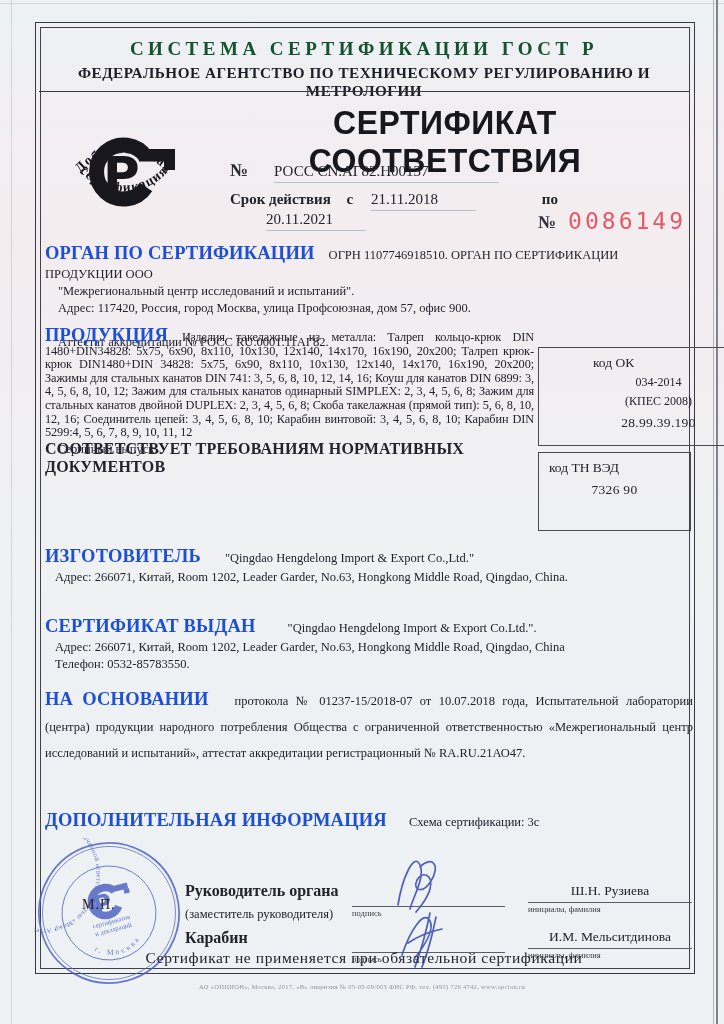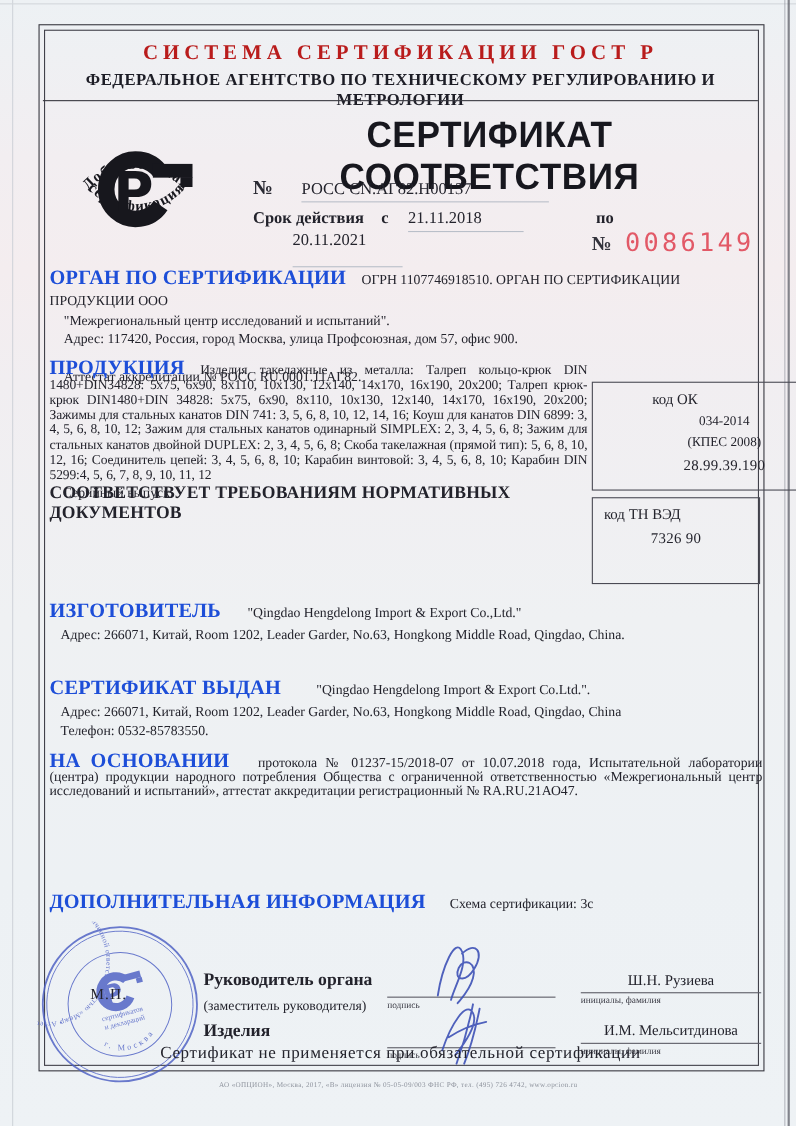--- a/index.html
+++ b/index.html
@@ -19,7 +19,7 @@
   .sep1{position:absolute;left:39px;top:91px;width:650px;border-top:1.4px solid #383840;z-index:1;}
 
   .hdr1{position:absolute;left:35px;top:38px;width:658px;text-align:center;
-        font-size:19px;font-weight:bold;letter-spacing:4.5px;color:#b91c1c;}
+        font-size:19px;font-weight:bold;letter-spacing:4.5px;color:#14532d;}
   .hdr2{position:absolute;left:35px;top:64px;width:658px;text-align:center;
         font-size:15.2px;font-weight:bold;letter-spacing:.5px;color:#1d1d26;}
 

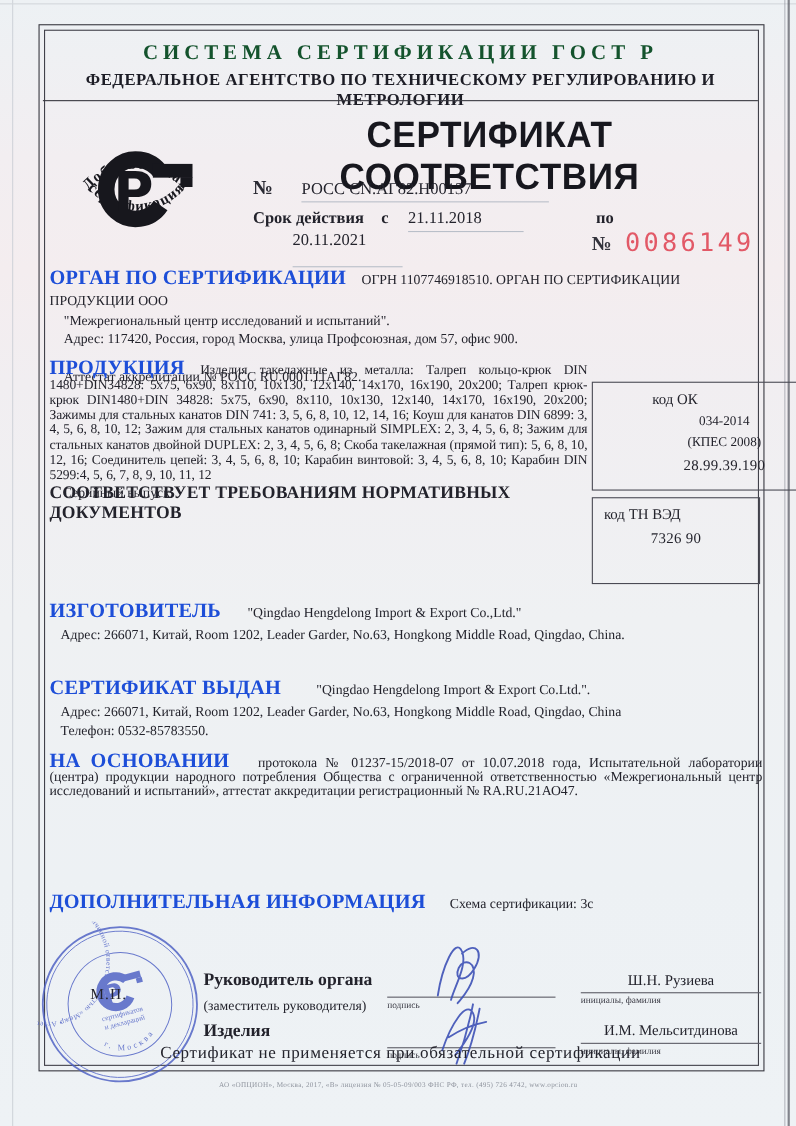--- a/index.html
+++ b/index.html
@@ -38,7 +38,7 @@
   .term-c{font-weight:bold;margin-left:12px;}
   .d1{display:inline-block;margin-left:14px;min-width:105px;border-bottom:1px solid #b9bfc9;padding-bottom:2px;}
   .term-po{font-weight:bold;margin-left:62px;}
-  .d2{display:inline-block;margin-left:36px;min-width:100px;border-bottom:1px solid #b9bfc9;padding-bottom:14px;}
+  .d2{display:inline-block;margin-left:36px;min-width:100px;border-bottom:1px solid #b9bfc9;padding-bottom:2px;}
   .blank-no{position:absolute;left:538px;top:208px;z-index:2;white-space:nowrap;}
   .blank-no .sign{font-size:18px;font-weight:bold;color:#33333c;}
   .blank-no .digits{font-family:"DejaVu Sans Mono",monospace;font-size:23px;letter-spacing:3px;

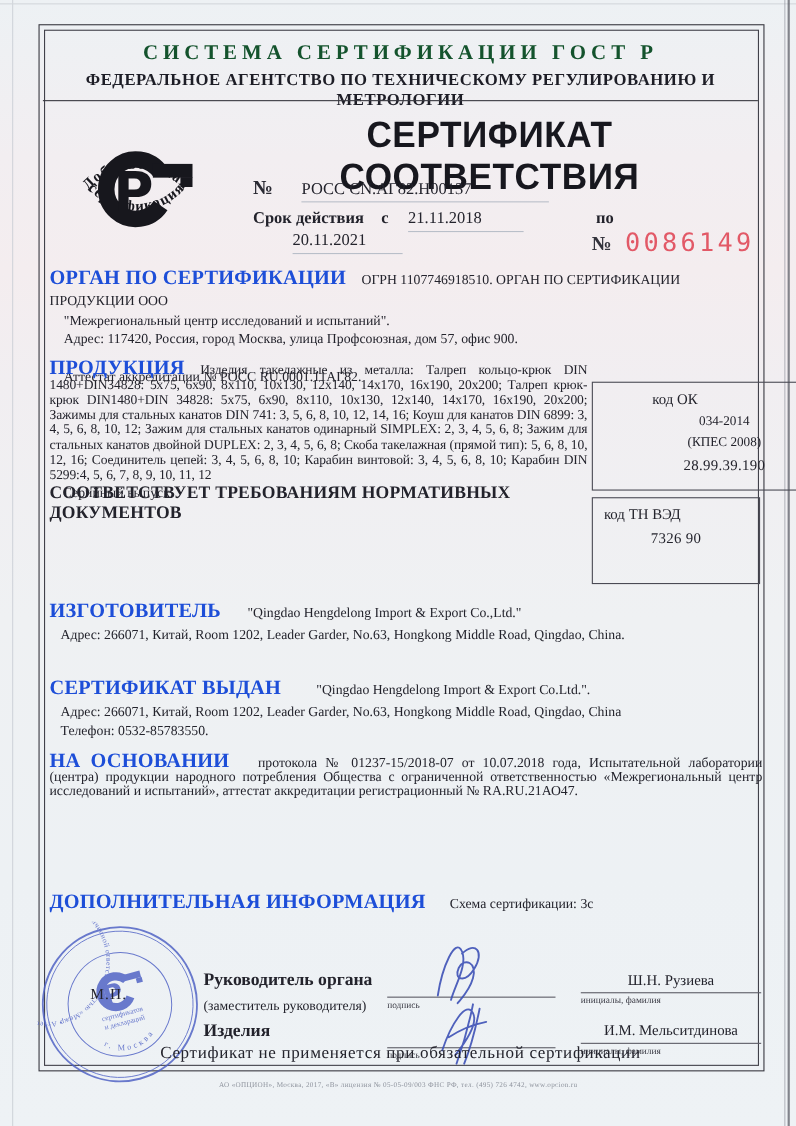--- a/index.html
+++ b/index.html
@@ -75,7 +75,7 @@
   .sec-issued .inline-name{margin-left:28px;}
 
   .sec-basis{position:absolute;left:45px;top:686px;width:648px;z-index:2;
-        font-size:12.5px;line-height:13px;text-align:justify;}
+        font-size:12.5px;line-height:26px;text-align:justify;}
   .sec-basis .sec-h{margin-right:26px;}
 
   .sec-add{position:absolute;left:45px;top:810px;width:648px;z-index:2;}

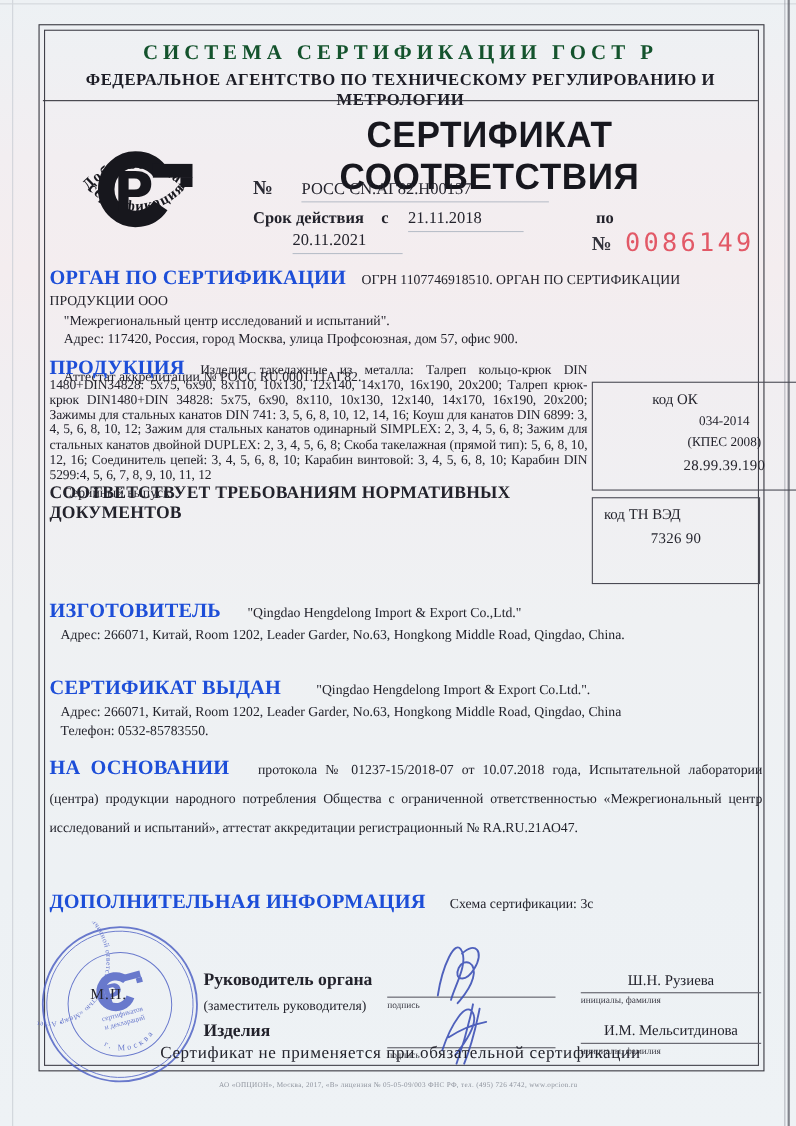--- a/index.html
+++ b/index.html
@@ -250,7 +250,7 @@
 
 <div class="sig-label1">Руководитель органа</div>
 <div class="sig-sub">(заместитель руководителя)</div>
-<div class="sig-label2">Изделия</div>
+<div class="sig-label2">Карабин</div>
 
 <div class="sline s1"></div>
 <div class="sline s2"></div>

